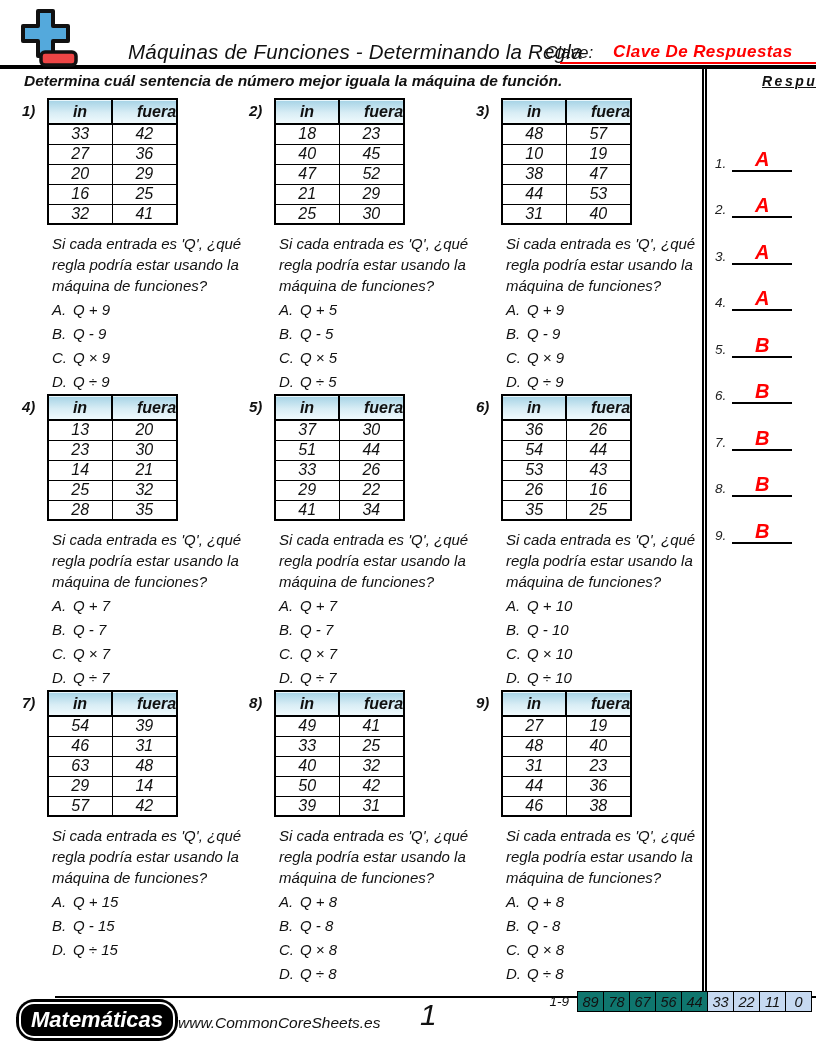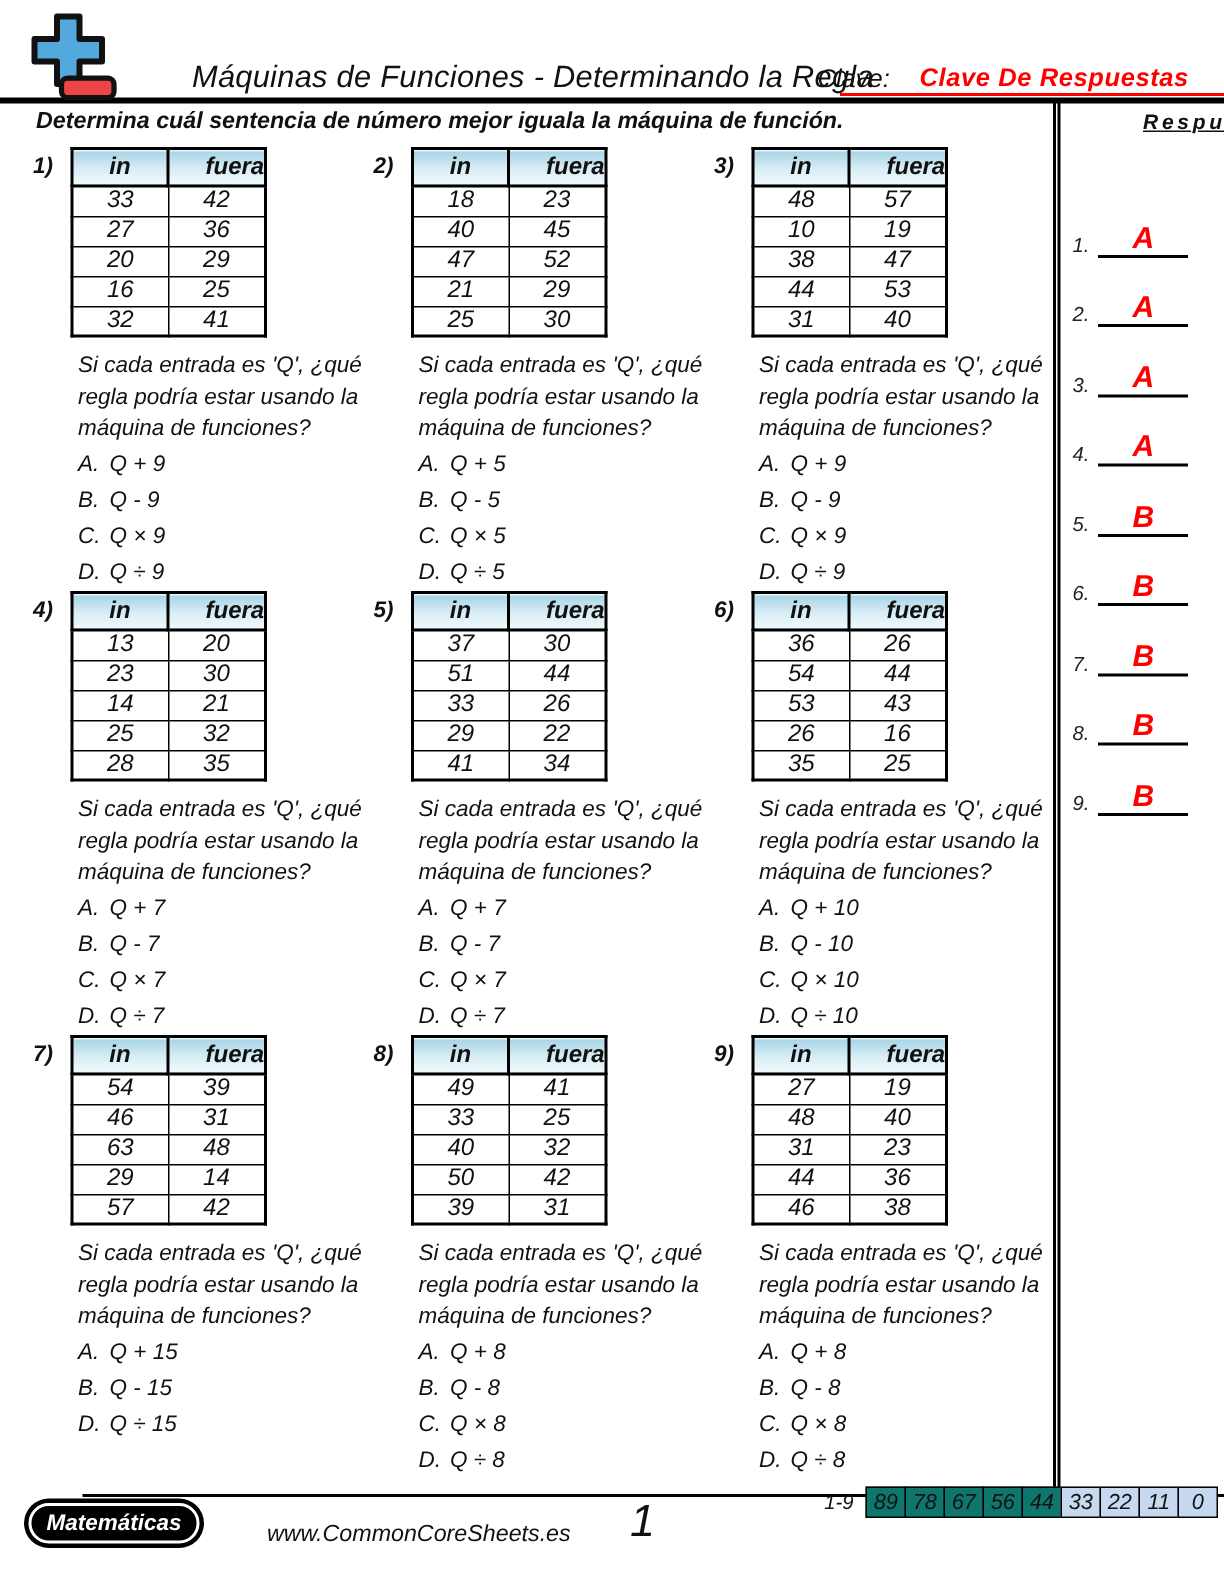--- a/index.html
+++ b/index.html
@@ -44,7 +44,7 @@
   
   .footer-line { position:absolute; left:55px; top:996px; width:761px; height:2px; background:#000; }
   .brand-badge { position:absolute; left:16px; top:999px; background:#000; border-radius:19px; padding:3px; z-index:2; }
-  .brand-inner { border:2.5px solid #fff; border-radius:15px; padding:3px 10px; color:#fff; font-size:15px; font-weight:bold; white-space:nowrap; }
+  .brand-inner { border:2.5px solid #fff; border-radius:15px; padding:3px 10px; color:#fff; font-size:22px; font-weight:bold; white-space:nowrap; }
   .site-url { position:absolute; left:178px; top:1014px; font-size:15.5px; }
   .page-number { position:absolute; left:420px; top:998px; font-size:30px; }
   .score-row { position:absolute; top:991px; right:4px; display:flex; align-items:center; }

